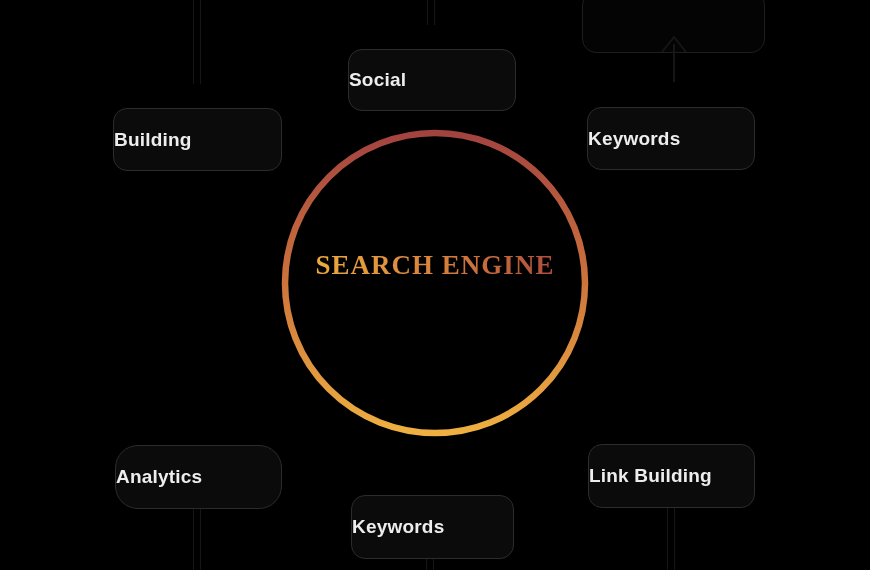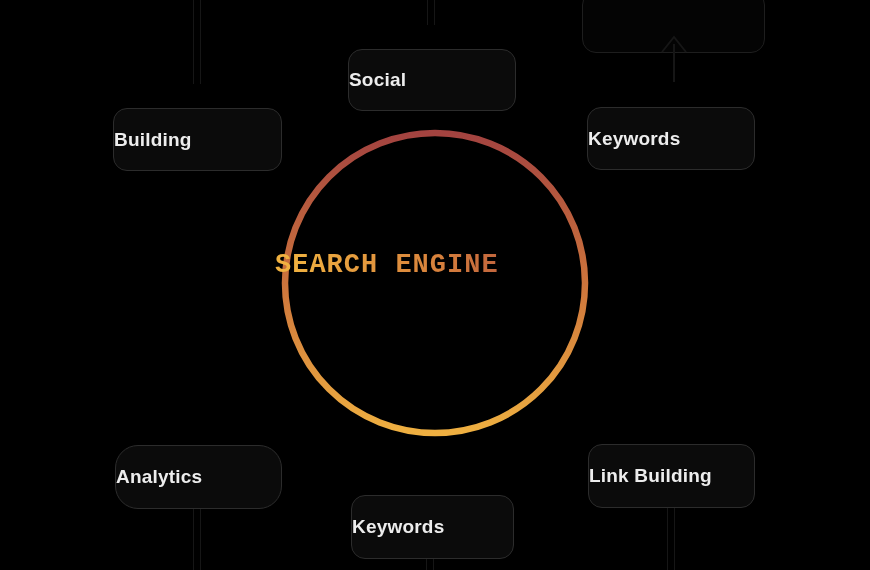--- a/index.html
+++ b/index.html
@@ -42,7 +42,7 @@
   #ring-svg{position:absolute;left:0;top:0;z-index:2;}
   #center-title{
     position:absolute;left:275px;top:249px;width:320px;z-index:4;
-    font-family:Liberation Mono, monospace;font-weight:bold;
+    text-align:center;font-family:Liberation Serif, serif;font-weight:bold;
     font-size:27px;line-height:33px;letter-spacing:1px;
     background:linear-gradient(97deg,
       var(--grad-l,#f0b140) 6%,

